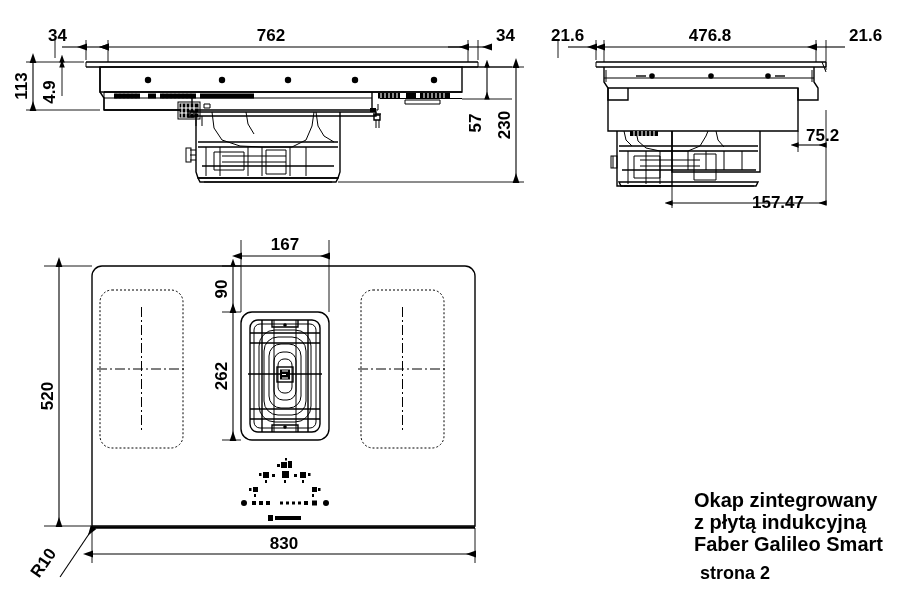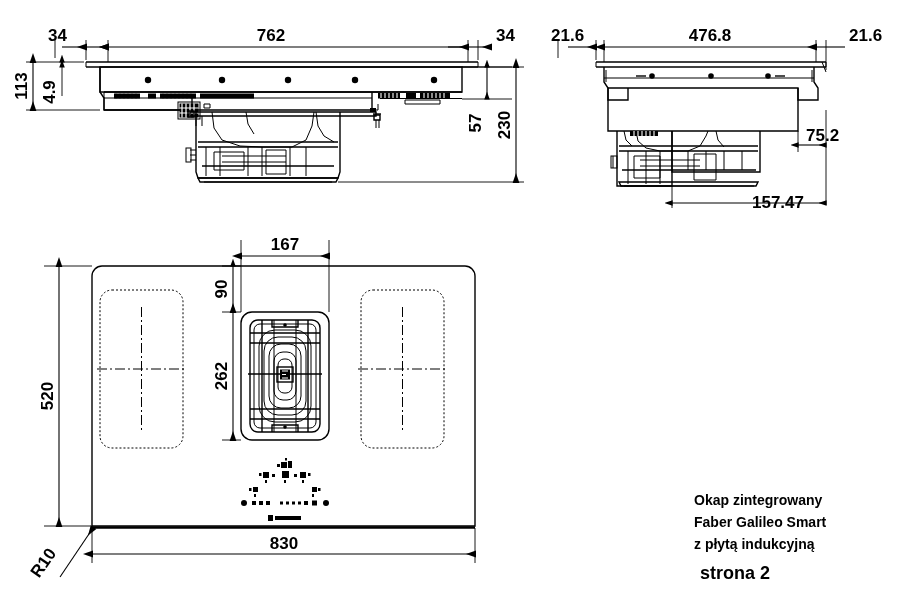--- a/index.html
+++ b/index.html
@@ -53,7 +53,7 @@
   #caption .cap-line {
     font-family: "Liberation Sans", sans-serif;
     font-weight: 700;
-    font-size: 14px;
+    font-size: 20px;
     line-height: 22px;
     color: #000;
     white-space: nowrap;

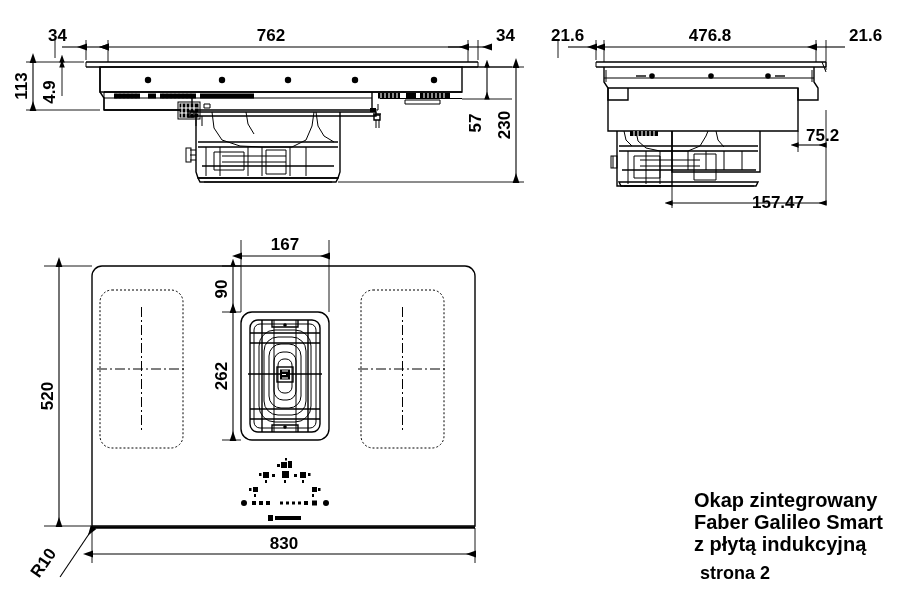--- a/index.html
+++ b/index.html
@@ -459,8 +459,8 @@
 
   <div id="caption">
     <div class="cap-line">Okap zintegrowany</div>
+    <div class="cap-line">z płytą indukcyjną</div>
     <div class="cap-line">Faber Galileo Smart</div>
-    <div class="cap-line">z płytą indukcyjną</div>
     <div class="cap-page">strona 2</div>
   </div>
 

